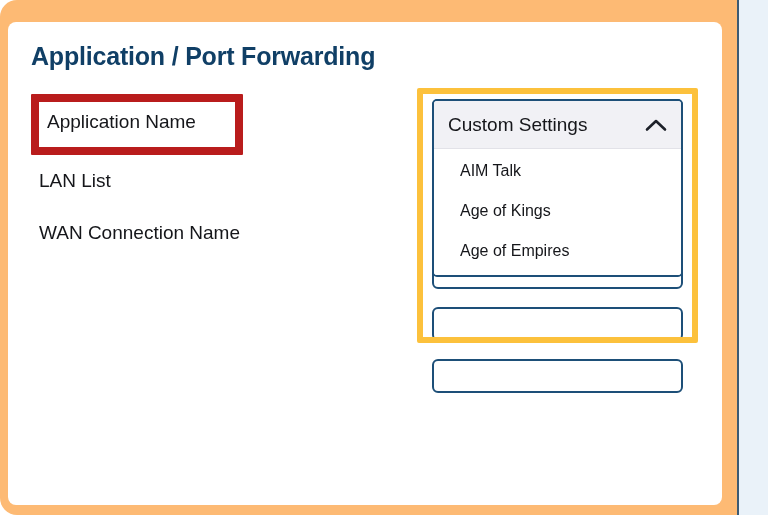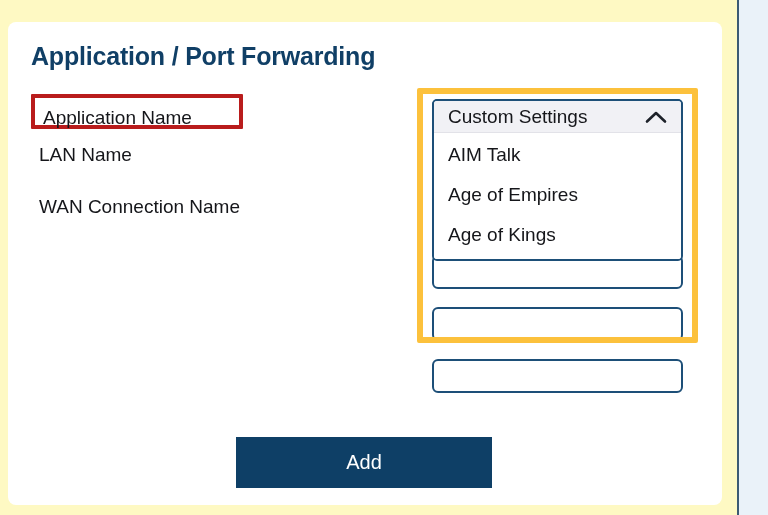--- a/index.html
+++ b/index.html
@@ -19,7 +19,8 @@
     position: relative;
     width: 768px;
     height: 515px;
-    background: #fef9c3;
+    background: #fdba74;
+    border-radius: 17px;
   }
 
   

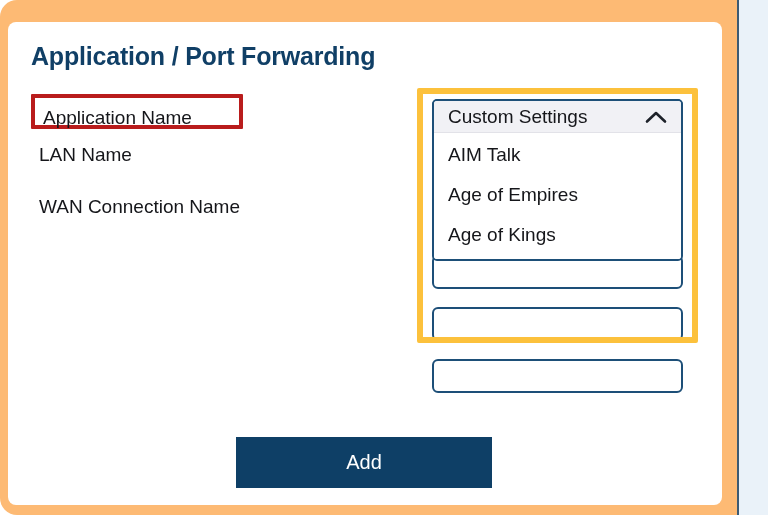--- a/index.html
+++ b/index.html
@@ -80,10 +80,10 @@
     box-sizing: border-box;
   }
   .field-label.highlighted {
-    border: 4px solid #b91c1c;
+    border: 8px solid #b91c1c;
     background: #ffffff;
     width: 212px;
-    height: 35px;
+    height: 61px;
     line-height: 39px;
     border-radius: 1px;
   }

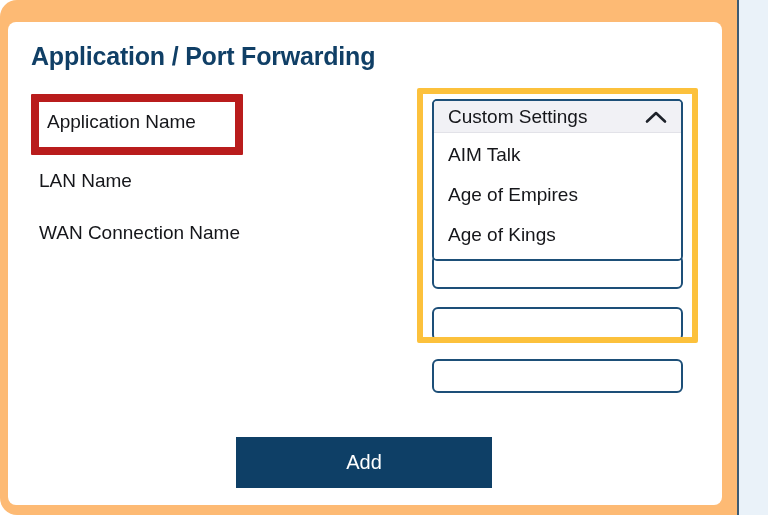--- a/index.html
+++ b/index.html
@@ -120,7 +120,7 @@
     overflow: hidden;
   }
   .dropdown-header {
-    height: 32px;
+    height: 48px;
     background: #f1f1f5;
     display: flex;
     align-items: center;

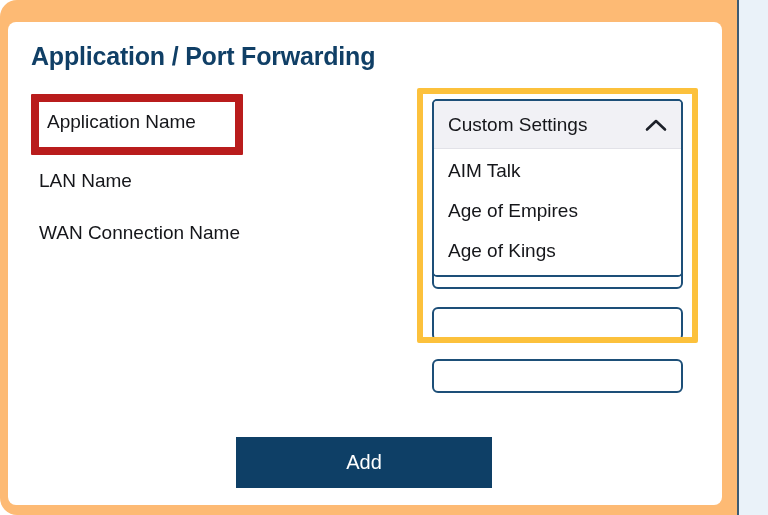--- a/index.html
+++ b/index.html
@@ -200,7 +200,7 @@
 
   <div class="labels">
     <div class="field-label highlighted">Application Name</div>
-    <div class="field-label">LAN Name</div>
+    <div class="field-label">LAN List</div>
     <div class="field-label">WAN Connection Name</div>
   </div>
 

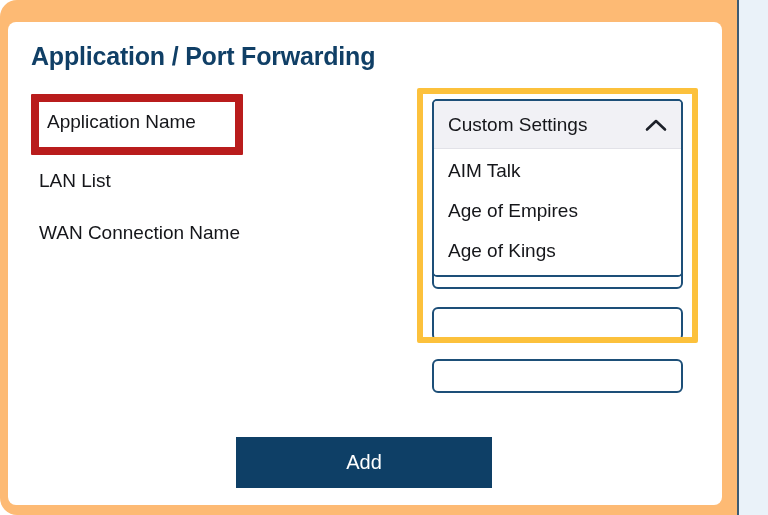--- a/index.html
+++ b/index.html
@@ -147,9 +147,9 @@
   .dropdown-item {
     height: 40px;
     line-height: 40px;
-    font-size: 19px;
+    font-size: 16px;
     color: #15161a;
-    padding-left: 14px;
+    padding-left: 26px;
     white-space: nowrap;
   }
 

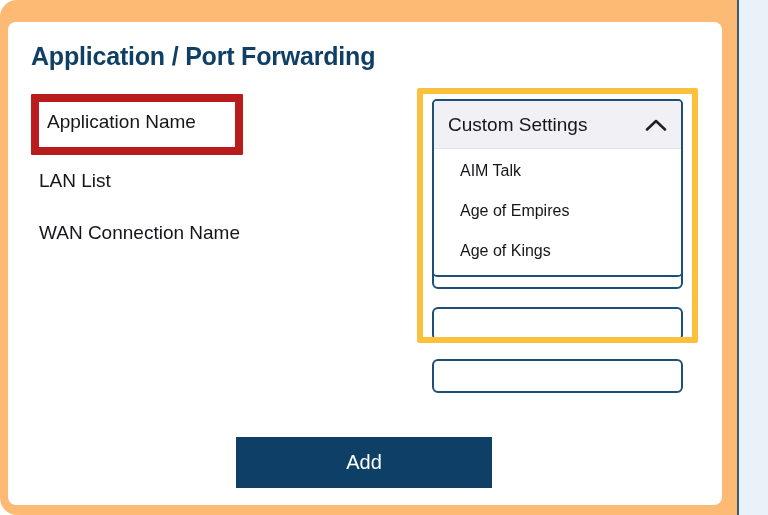--- a/index.html
+++ b/index.html
@@ -224,8 +224,8 @@
     </div>
     <div class="dropdown-list">
       <div class="dropdown-item">AIM Talk</div>
+      <div class="dropdown-item">Age of Kings</div>
       <div class="dropdown-item">Age of Empires</div>
-      <div class="dropdown-item">Age of Kings</div>
     </div>
   </div>
 

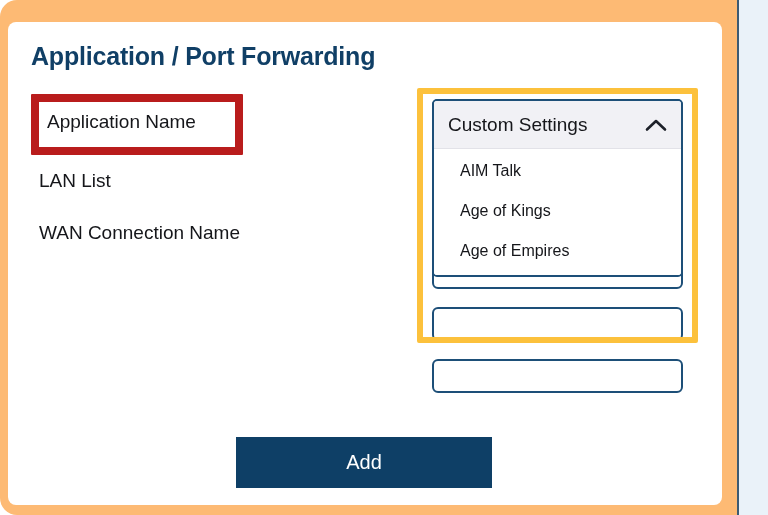--- a/index.html
+++ b/index.html
@@ -231,7 +231,6 @@
 
   <div class="dd-highlight"></div>
 
-  <button class="add-button">Add</button>
 
 </div>
 

